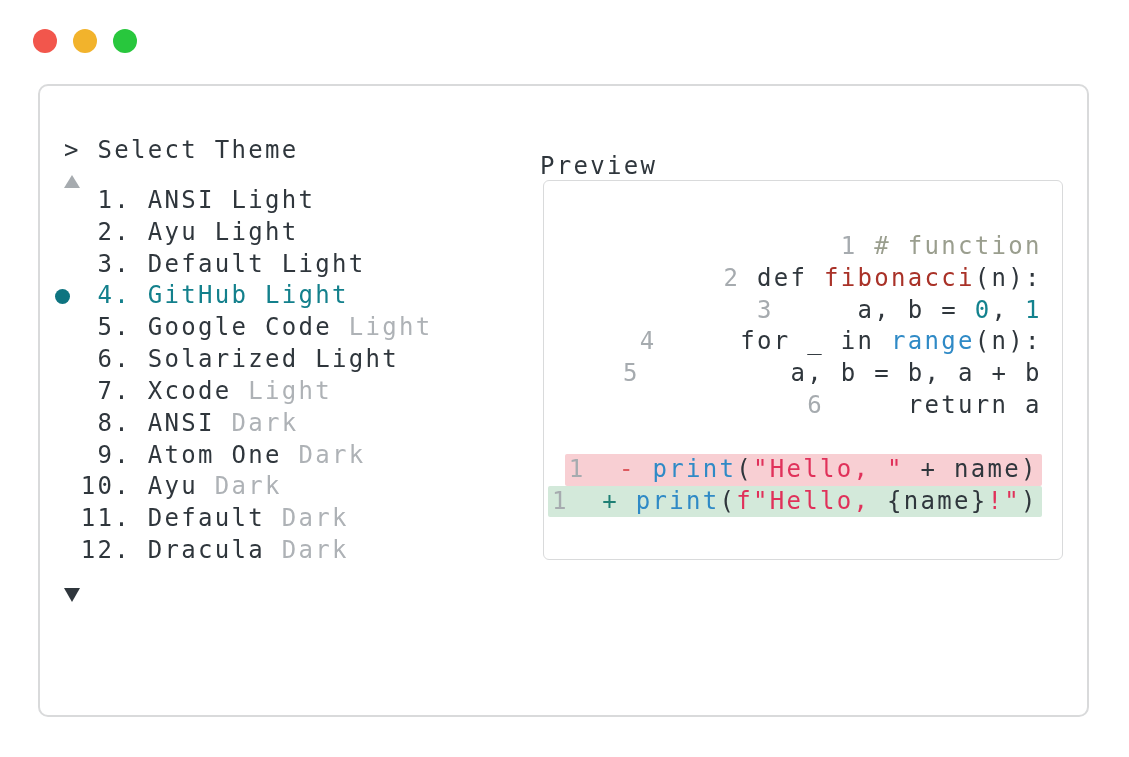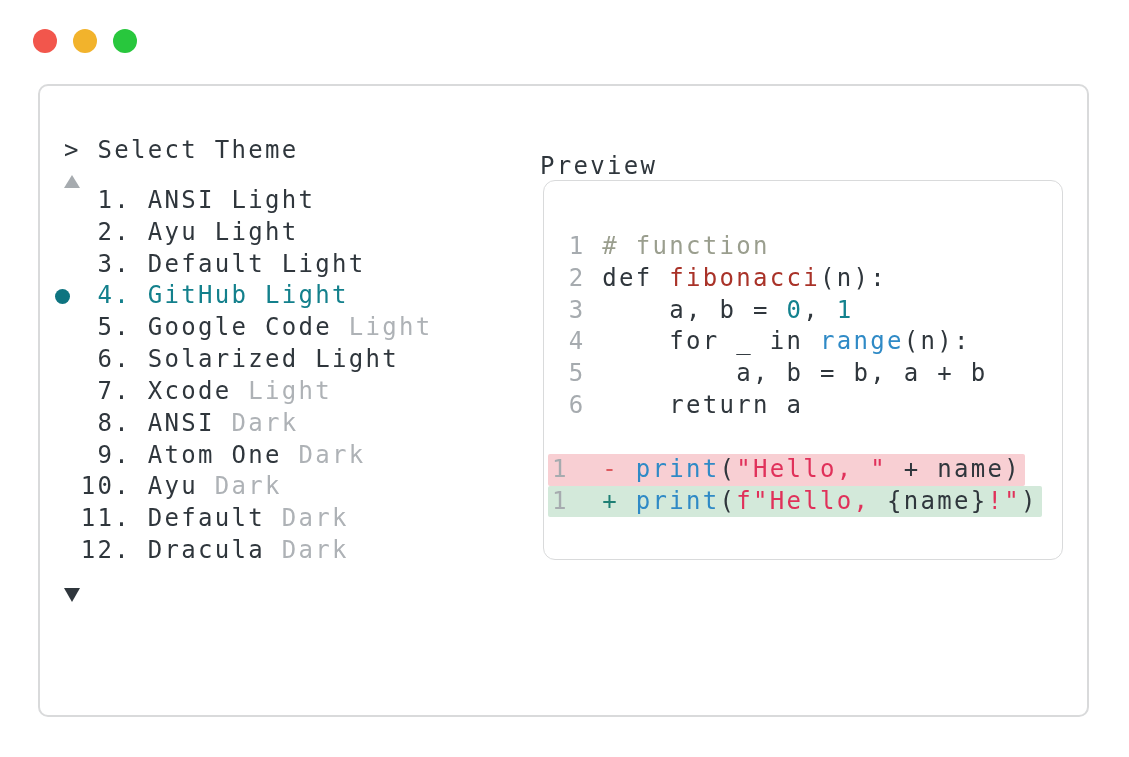--- a/index.html
+++ b/index.html
@@ -60,8 +60,9 @@
     position: absolute; left: 503px; top: 94px;
     width: 520px; height: 380px;
     border: 1.5px solid var(--border);
-    border-radius: 12px;
+    border-radius: 6px;
     background: #ffffff;
+    text-align: right;
   }
   .code { position: absolute; left: 8px; top: 50px; line-height: 31.82px; }
   .code-line { height: 31.82px; }

